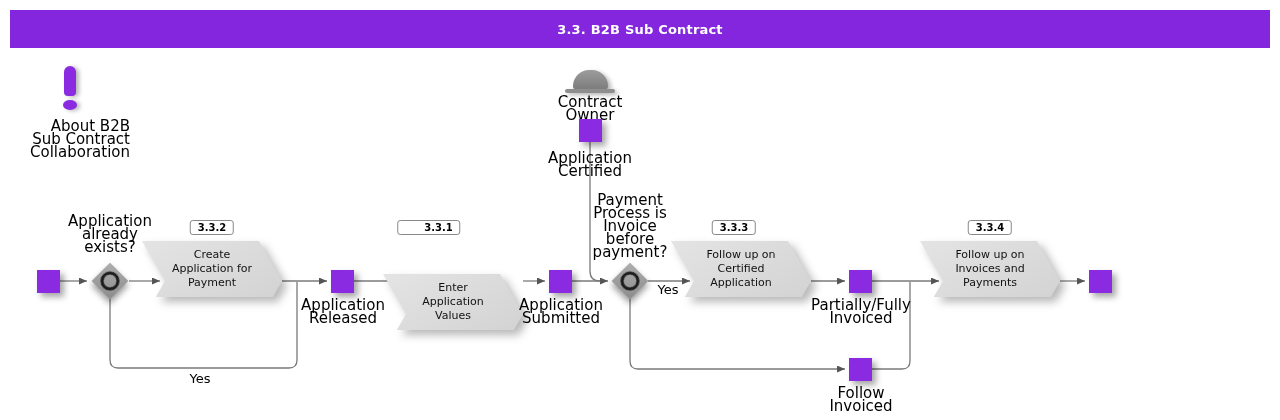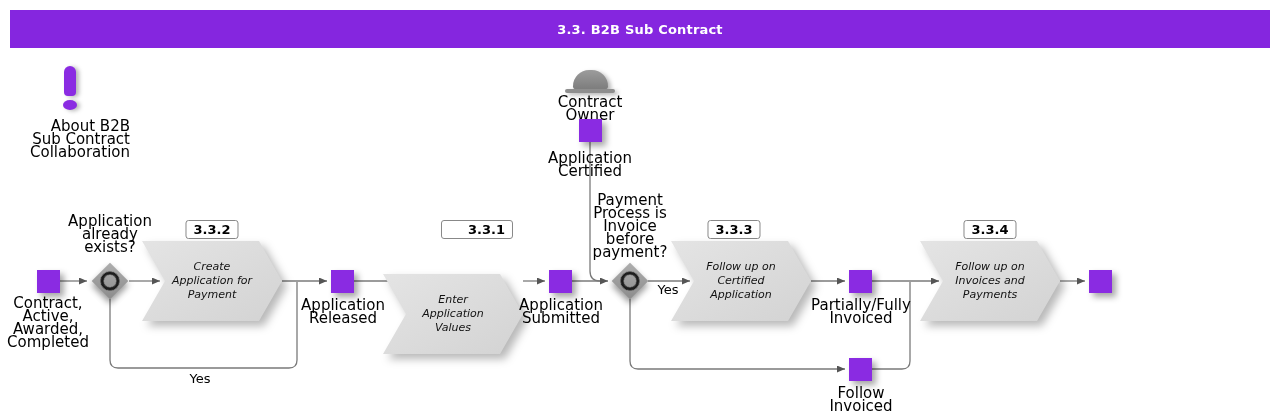--- a/index.html
+++ b/index.html
@@ -45,7 +45,7 @@
     white-space:pre-line;font-size:11px;line-height:14px;color:#111;}
   .stepid{position:absolute;top:220px;transform:translateX(-50%);
     background:#fff;border:1px solid #888;border-radius:3px;
-    padding:1px 7px;font-size:13px;font-weight:bold;color:#000;}
+    padding:1px 7px;font-size:10px;font-weight:bold;color:#000;}
   
   .person{position:absolute;left:0;top:0;filter:drop-shadow(3px 2px 2px #b5b5b5);}
   .person .dome{position:absolute;left:573px;top:70px;width:35px;height:19px;

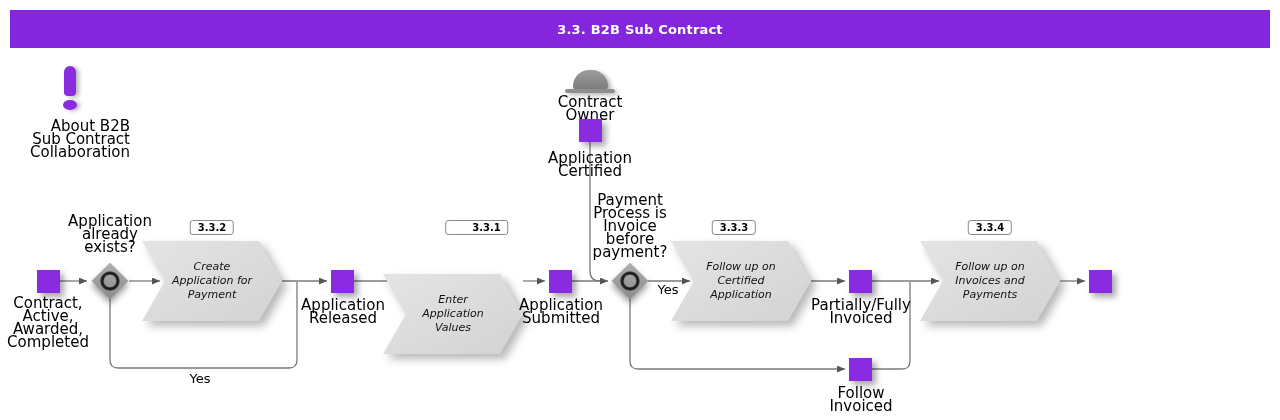--- a/index.html
+++ b/index.html
@@ -121,7 +121,7 @@
   <div class="lbl" style="left:343px;top:299px;width:100px;">Application
 Released</div>
 
-  <div class="stepid" style="left:477px;padding-left:26px;">3.3.1</div>
+  <div class="stepid" style="left:429px;padding-left:26px;">3.3.1</div>
   <div class="chev" style="left:383px;top:241px;margin-top:33px;">
     <div class="shape">Enter
 Application

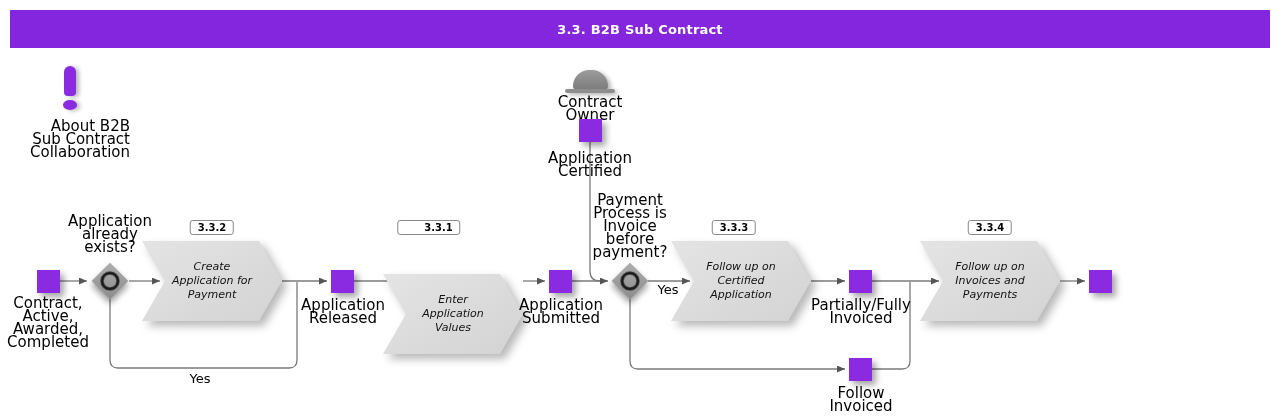--- a/index.html
+++ b/index.html
@@ -36,8 +36,8 @@
   .gw .ring{position:absolute;left:50%;top:50%;width:13px;height:13px;
     border:3px solid #1c1c1c;border-radius:50%;transform:translate(-50%,-50%);}
   
-  .chev{position:absolute;width:140px;height:80px;
-    filter:drop-shadow(5px 5px 4px rgba(0,0,0,.28));font-style:italic;}
+  .chev{position:absolute;width:140px;height:56px;
+    filter:drop-shadow(5px 5px 4px rgba(0,0,0,.28));}
   .chev .shape{width:100%;height:100%;
     background:linear-gradient(150deg,#e4e4e4 0%,#d3d3d3 100%);
     clip-path:polygon(0 0,117px 0,140px 40px,117px 80px,0 80px,23px 40px);

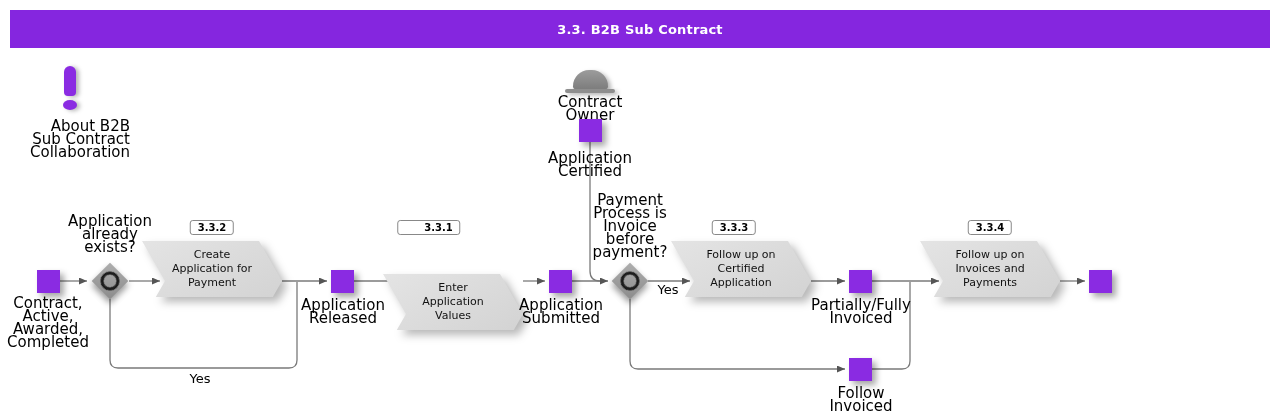--- a/index.html
+++ b/index.html
@@ -97,10 +97,6 @@
   </svg>
 
   <div class="ev" style="left:37px;top:270px;"></div>
-  <div class="lbl" style="left:48px;top:297px;width:90px;">Contract,
-Active,
-Awarded,
-Completed</div>
 
   <div class="lbl" style="left:110px;top:215px;width:104px;">Application
 already

